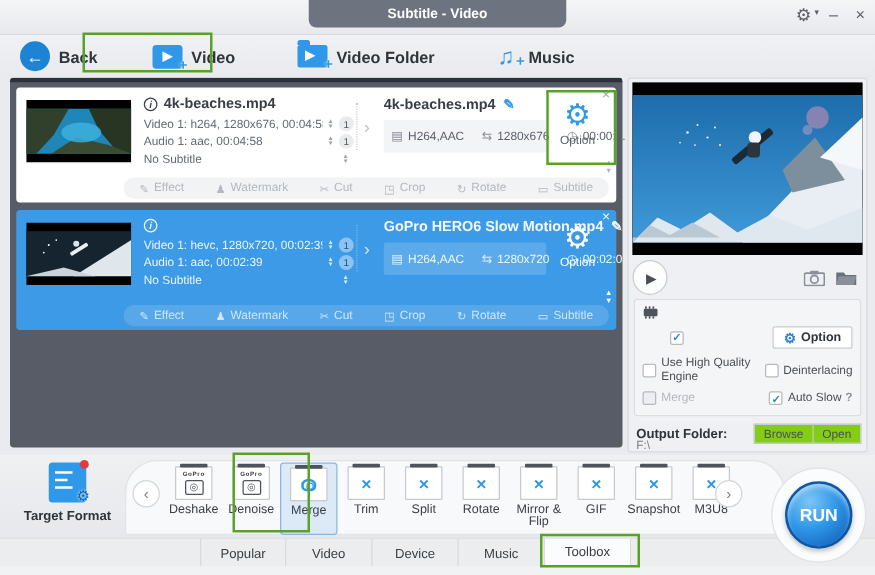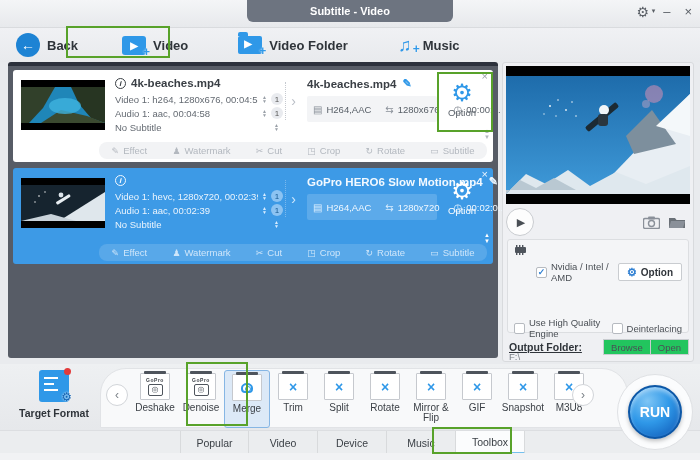--- a/index.html
+++ b/index.html
@@ -471,7 +471,6 @@
       <span class="chk">
           <span>✓</span>
         </span>
-      <span>Nvidia / Intel / AMD</span>
       <span class="opt-btn">
           <span class="g">⚙</span>
           <span>Option</span>

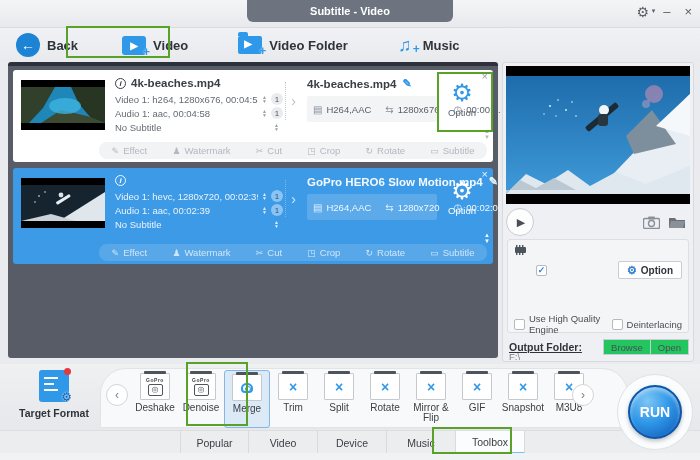--- a/index.html
+++ b/index.html
@@ -110,7 +110,7 @@
     display:flex; align-items:center; gap:4px; padding:0 8px; font-size:10px; font-weight:bold; color:#2f343a; }
   .opt-btn .g { color:#2f7fd2; font-size:11px; }
   .hw-split { justify-content:space-between; }
-  .half { display:flex; align-items:center;margin-top:28px; }
+  .half { display:flex; align-items:center; }
   .help-q { color:#8a9099; font-weight:bold; margin-left:3px; }
   .out-folder { position:absolute; left:6px; top:276px; width:180px; display:flex; align-items:center; }
   .out-folder .lbl { font-size:10.5px; font-weight:bold; color:#2f343a;text-decoration:underline; }

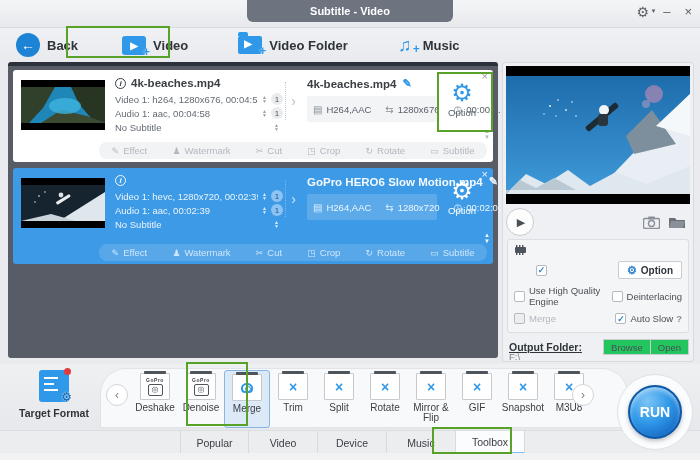--- a/index.html
+++ b/index.html
@@ -113,7 +113,7 @@
   .half { display:flex; align-items:center; }
   .help-q { color:#8a9099; font-weight:bold; margin-left:3px; }
   .out-folder { position:absolute; left:6px; top:276px; width:180px; display:flex; align-items:center; }
-  .out-folder .lbl { font-size:10.5px; font-weight:bold; color:#2f343a;text-decoration:underline; }
+  .out-folder .lbl { font-size:10.5px; font-weight:bold; color:#2f343a; }
   .of-btns { margin-left:auto; display:flex; }
   .of-btn { height:16px; padding:0 7px; background:#22c55e; border:1px solid #c9ccd0; font-size:9.5px; color:#4a4f55;
     display:flex; align-items:center; }

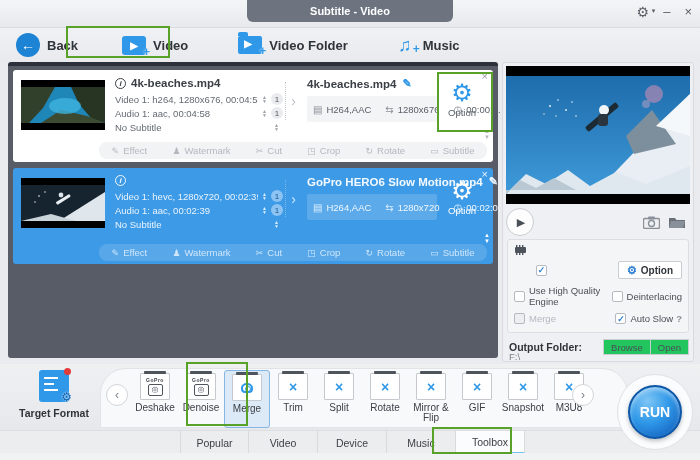--- a/index.html
+++ b/index.html
@@ -115,7 +115,7 @@
   .out-folder { position:absolute; left:6px; top:276px; width:180px; display:flex; align-items:center; }
   .out-folder .lbl { font-size:10.5px; font-weight:bold; color:#2f343a; }
   .of-btns { margin-left:auto; display:flex; }
-  .of-btn { height:16px; padding:0 7px; background:#22c55e; border:1px solid #c9ccd0; font-size:9.5px; color:#4a4f55;
+  .of-btn { height:16px; padding:0 7px; background:#84cc16; border:1px solid #c9ccd0; font-size:9.5px; color:#4a4f55;
     display:flex; align-items:center; }
   .of-btn + .of-btn { border-left:none; }
   .out-path { position:absolute; left:6px; top:288px; font-size:9.5px; color:#7a8087; }

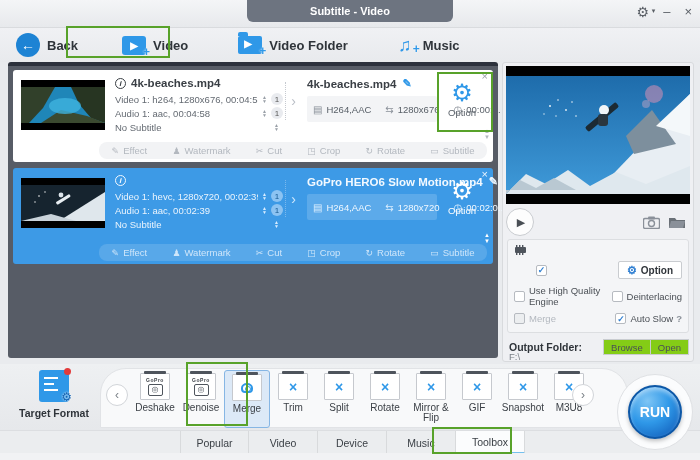--- a/index.html
+++ b/index.html
@@ -159,7 +159,7 @@
 
   
   .tabbar { position:absolute; left:0; top:430px; width:700px; height:23px; background:#ebedef; border-top:1px solid #dcdee1; }
-  .tabs { position:absolute; left:180px; top:0; display:flex; height:23px; }
+  .tabs { position:absolute; left:160px; top:0; display:flex; height:23px; }
   .tab { width:69px; height:23px; border-right:1px solid #d8dadc; display:flex; align-items:center; justify-content:center;
     font-size:10.5px; color:#3a3f45; }
   .tab:first-child { border-left:1px solid #d8dadc; }

